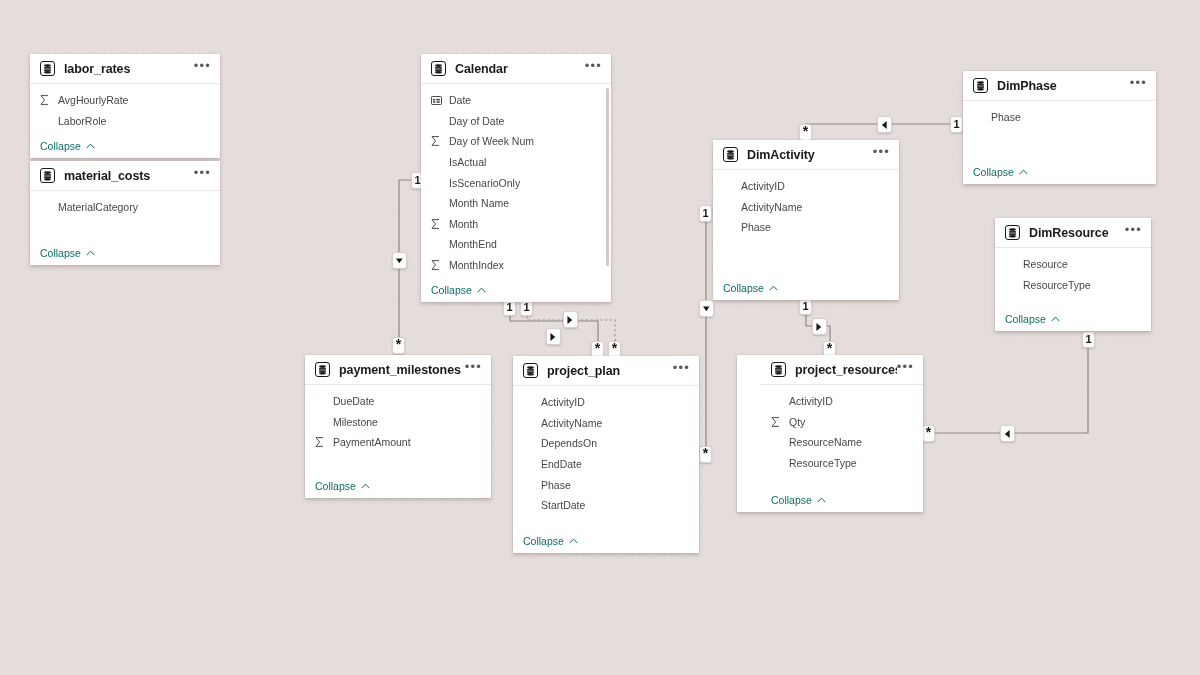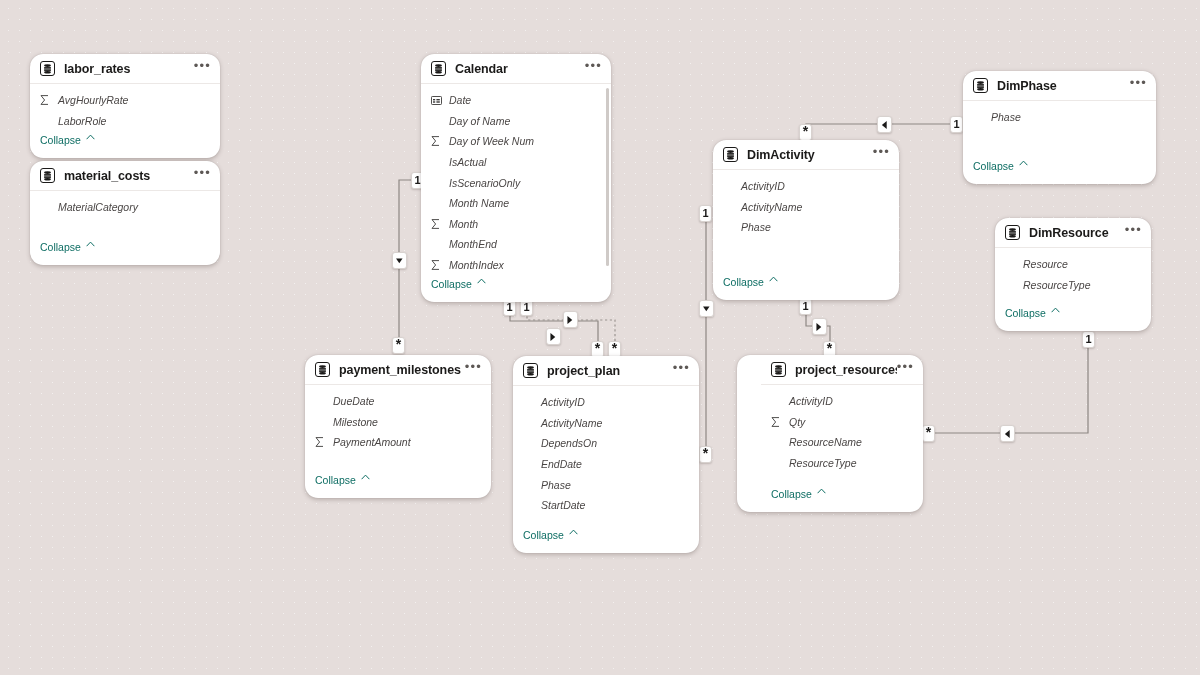--- a/index.html
+++ b/index.html
@@ -52,7 +52,7 @@
   .tbl {
     position: absolute;
     background: #ffffff;
-    border-radius: 13px;
+    border-radius: 0;
     box-shadow: 0 1.5px 4px rgba(70,55,50,0.26), 0 0 1px rgba(70,55,50,0.25);
     z-index: 10;
     display: flex; flex-direction: column;

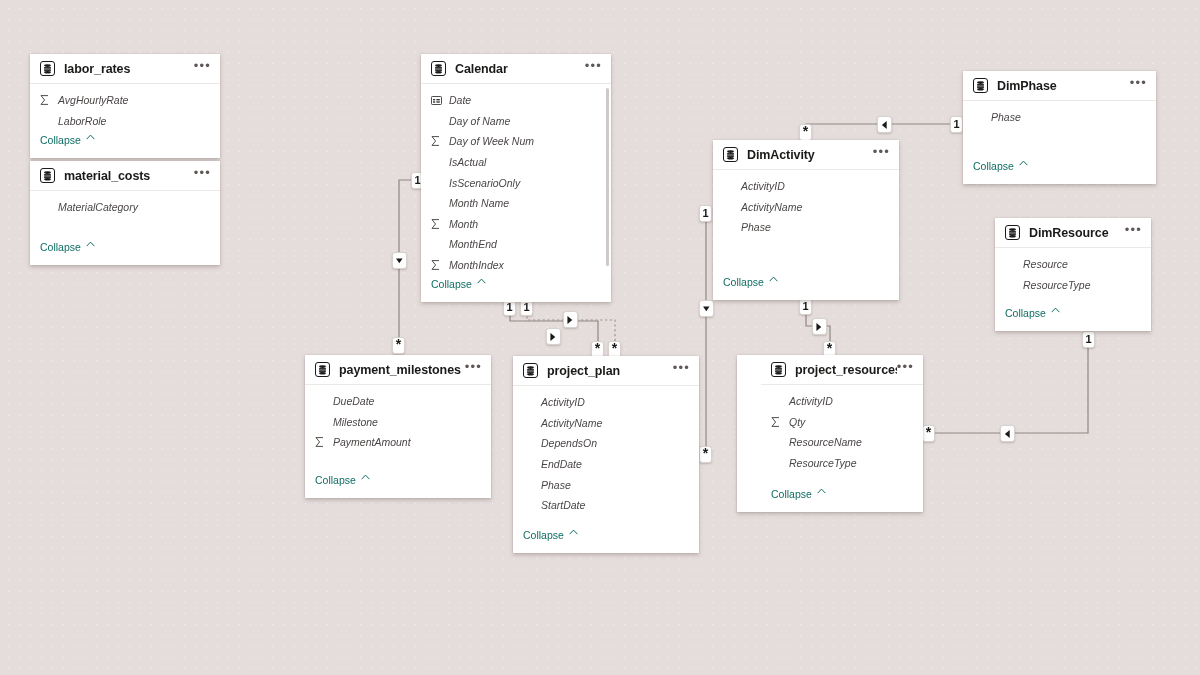--- a/index.html
+++ b/index.html
@@ -95,7 +95,6 @@
     position: relative;
     padding: 6px 0 0 0;
     overflow: hidden;
-    font-style: italic;
   }
   .fld {
     display: flex; align-items: center;

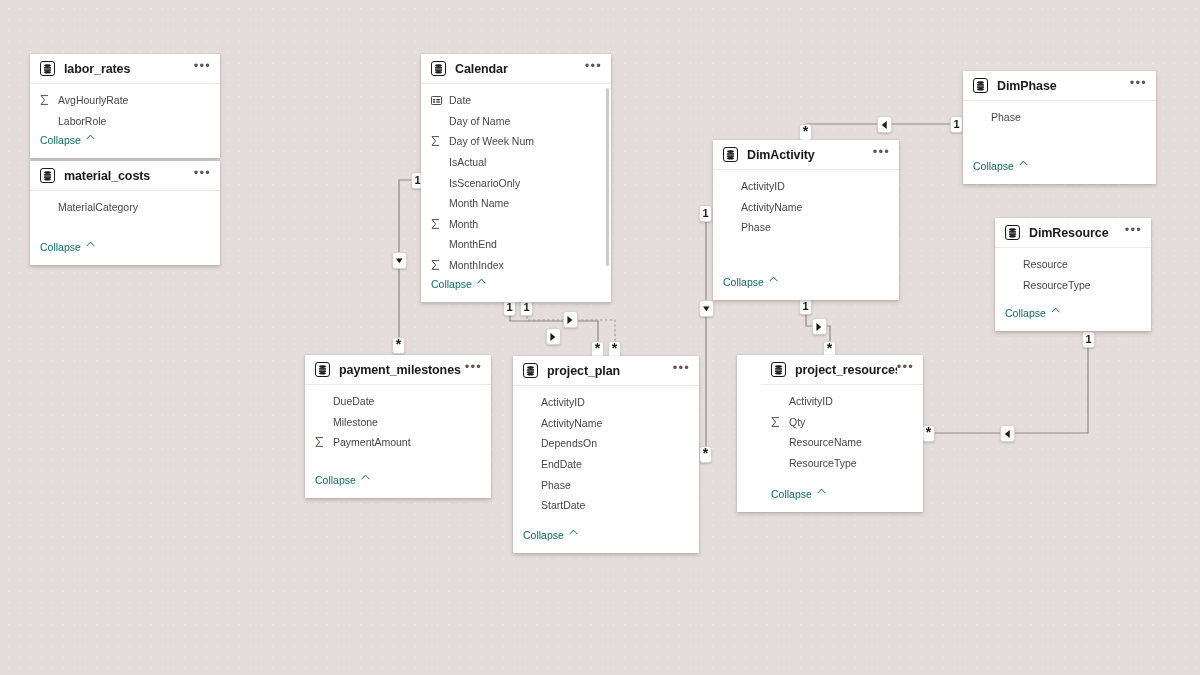--- a/index.html
+++ b/index.html
@@ -293,7 +293,7 @@
           </div>
           <div class="fld">
             <span class="fld-ic"></span>
-            <span class="fld-name">Day of Name</span>
+            <span class="fld-name">Day of Date</span>
           </div>
           <div class="fld">
             <span class="fld-ic">

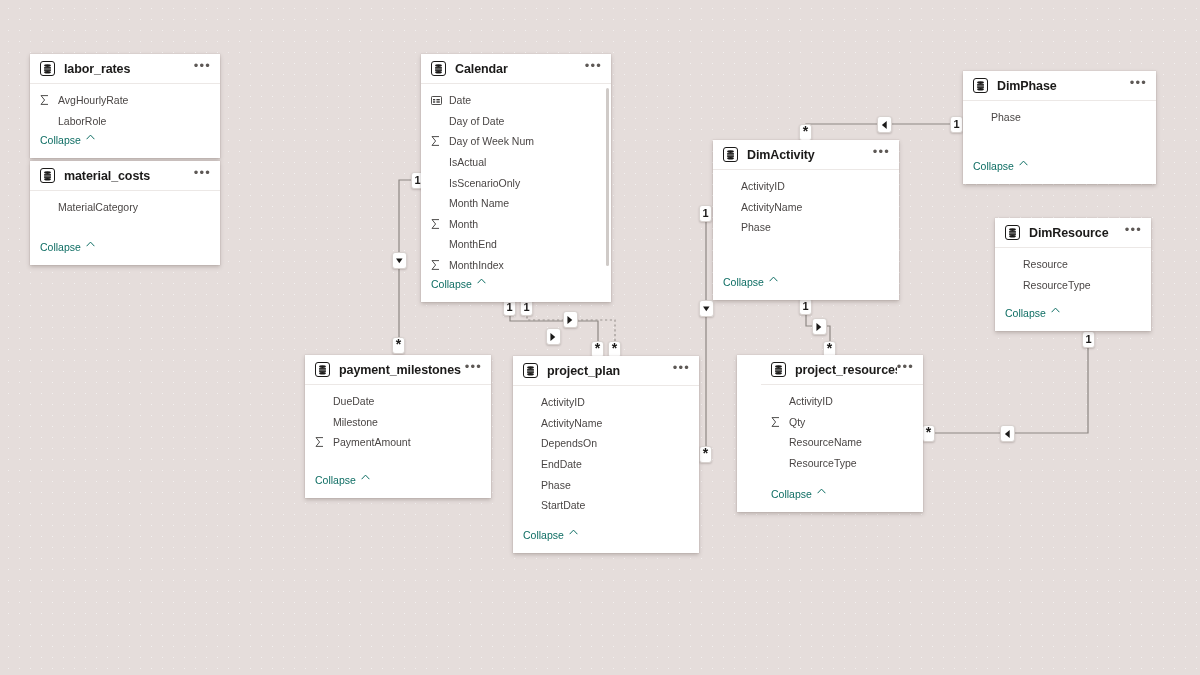--- a/index.html
+++ b/index.html
@@ -122,7 +122,7 @@
   .tbl-foot {
     flex: 0 0 auto;
     height: 24px;
-    display: flex; 
+    display: flex; align-items: center;
     padding-left: 10px;
     font-size: 10.5px;
     color: #0f6e64;

